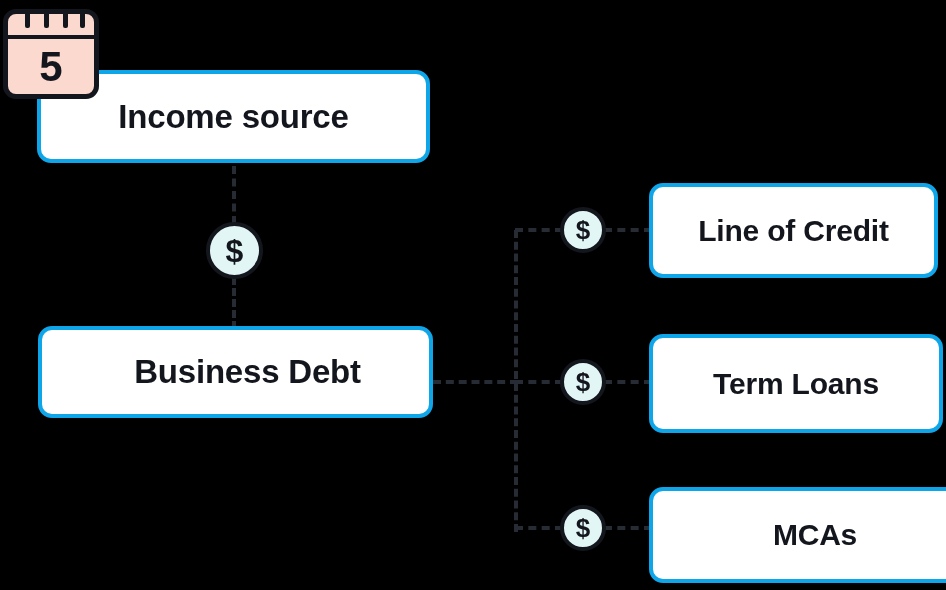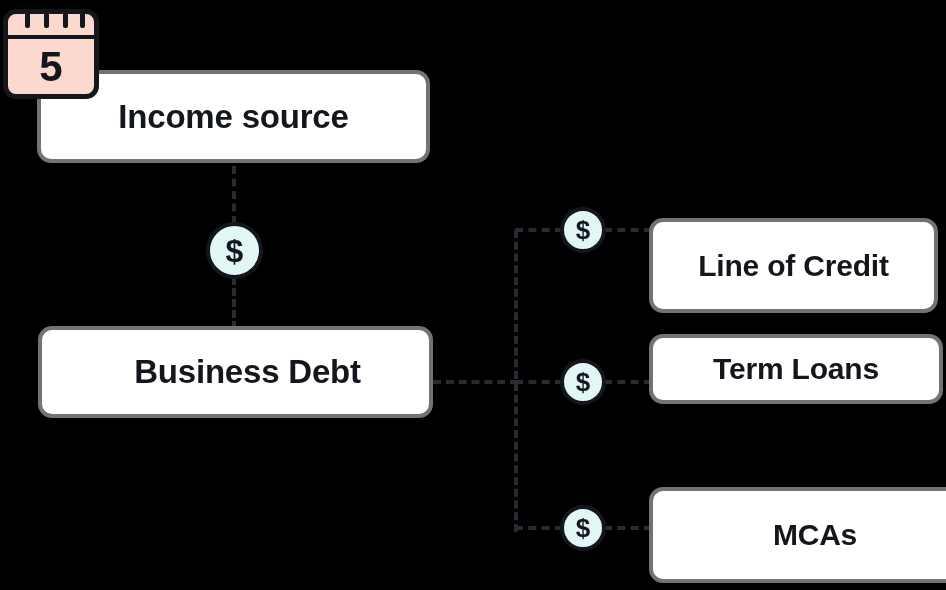--- a/index.html
+++ b/index.html
@@ -38,7 +38,7 @@
     position: absolute;
     box-sizing: border-box;
     background: #FFFFFF;
-    border: 4px solid #737373;
+    border: 4px solid #0ea5e9;
     border-radius: 14px;
     display: flex;
     align-items: center;

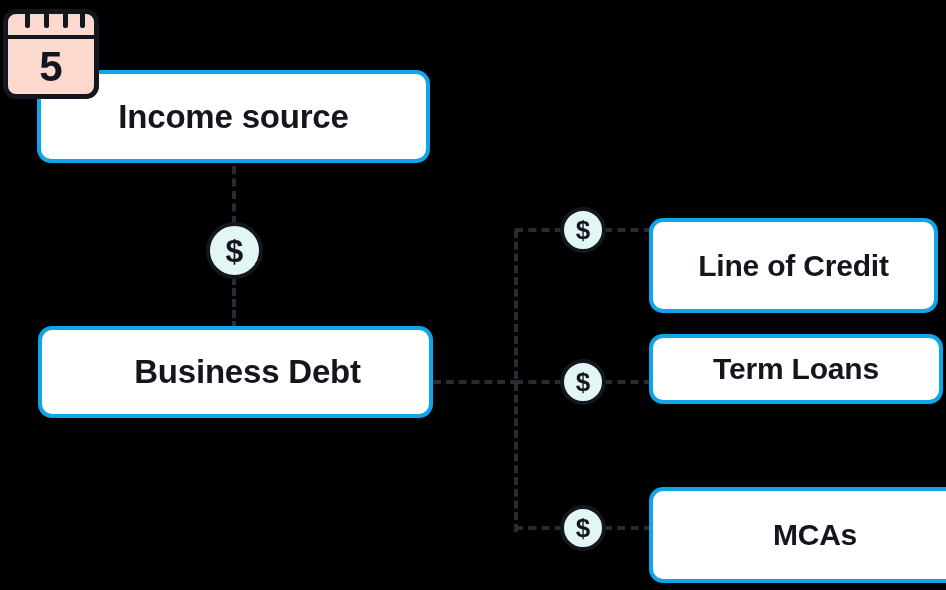--- a/index.html
+++ b/index.html
@@ -59,7 +59,7 @@
   #node-business { left: 38px;  top: 326px; width: 395px; height: 92px; padding-left: 24px; }
   #node-business .node-label { font-size: 33px; }
 
-  #node-loc      { left: 649px; top: 183px; width: 289px; height: 95px; margin-top: 35px; }
+  #node-loc      { left: 649px; top: 183px; width: 289px; height: 95px; }
   #node-loc .node-label      { font-size: 30px; }
 
   #node-term     { left: 649px; top: 334px; width: 294px; height: 70px; }

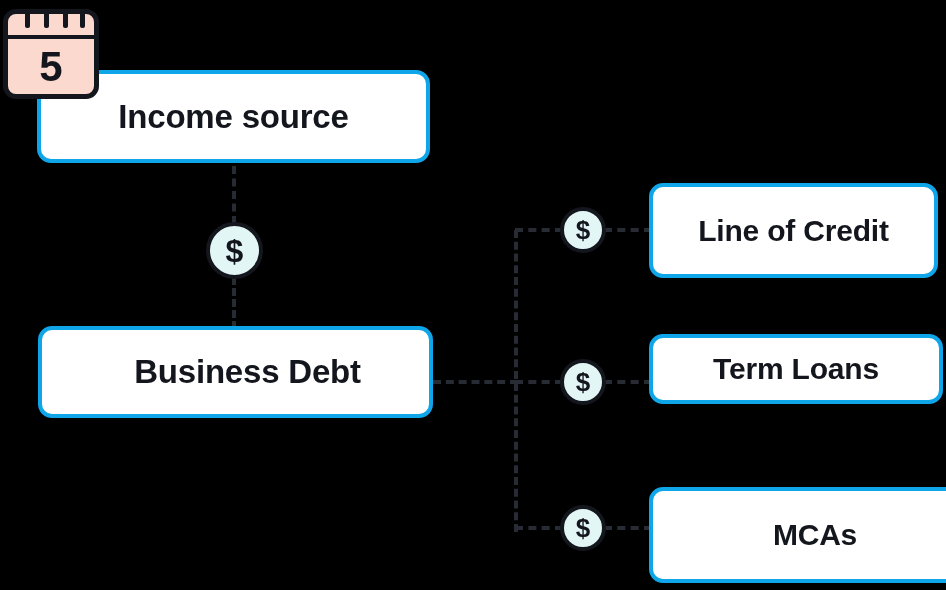--- a/index.html
+++ b/index.html
@@ -62,7 +62,7 @@
   #node-loc      { left: 649px; top: 183px; width: 289px; height: 95px; }
   #node-loc .node-label      { font-size: 30px; }
 
-  #node-term     { left: 649px; top: 334px; width: 294px; height: 70px; }
+  #node-term     { left: 649px; top: 334px; width: 294px; height: 99px; }
   #node-term .node-label     { font-size: 30px; }
 
   #node-mcas     { left: 649px; top: 487px; width: 332px; height: 96px; }

